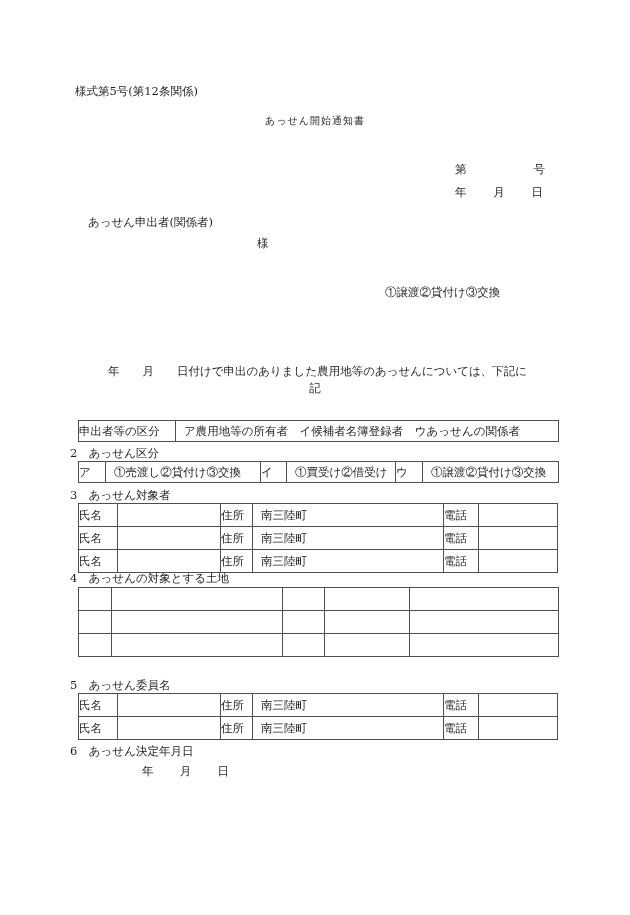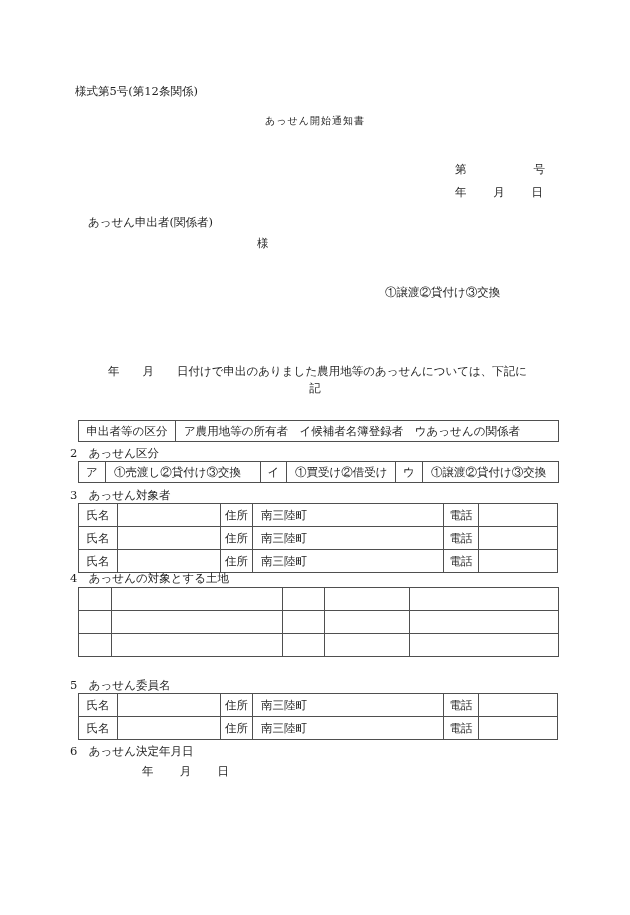--- a/index.html
+++ b/index.html
@@ -15,7 +15,7 @@
   .spread{display:flex;justify-content:space-between;}
   table{border-collapse:collapse;table-layout:fixed;position:absolute;background:#fff;}
   td,th{border:1px solid #4f4f4f;font-weight:normal;font-size:11.5px;padding:0;overflow:hidden;white-space:nowrap;color:#1f1f1f;}
-  .lab{text-align:center;}
+  .lab{text-align:left;}
   .val{text-align:left;padding-left:8px;}
   .h20 td,.h20 th{height:20px;}
   .h22 td,.h22 th{height:22px;}

